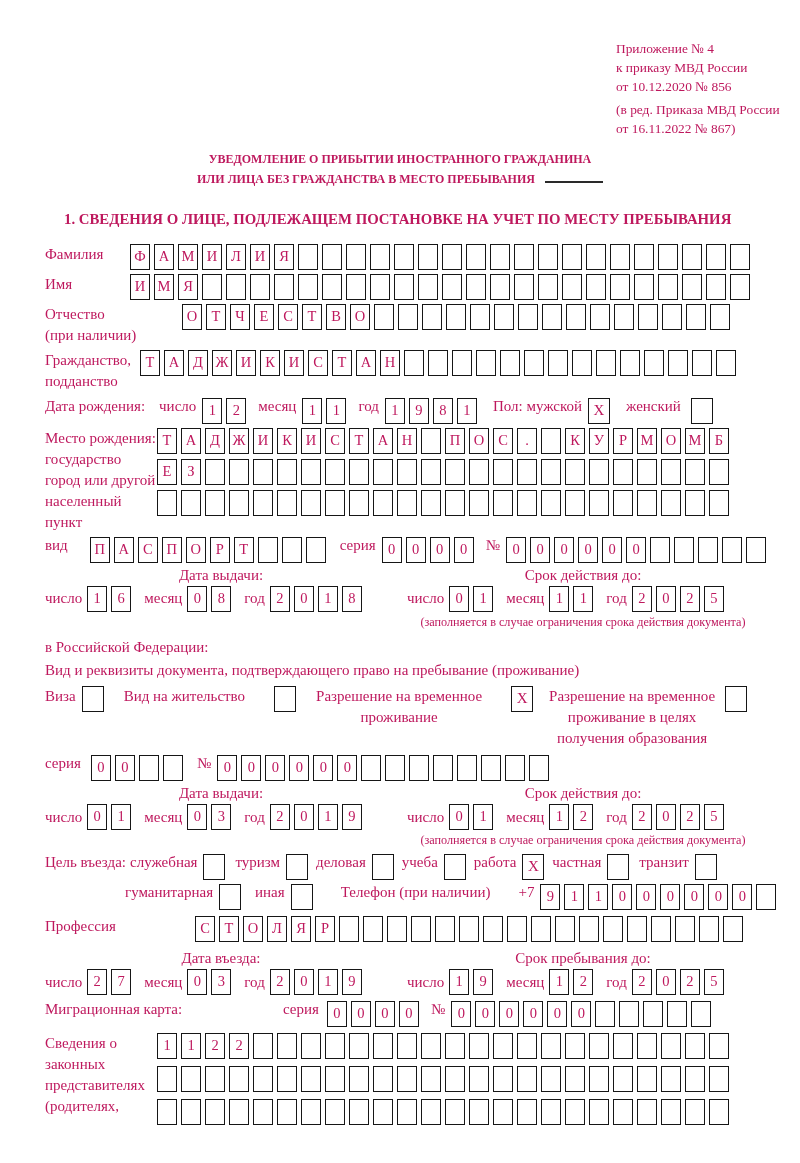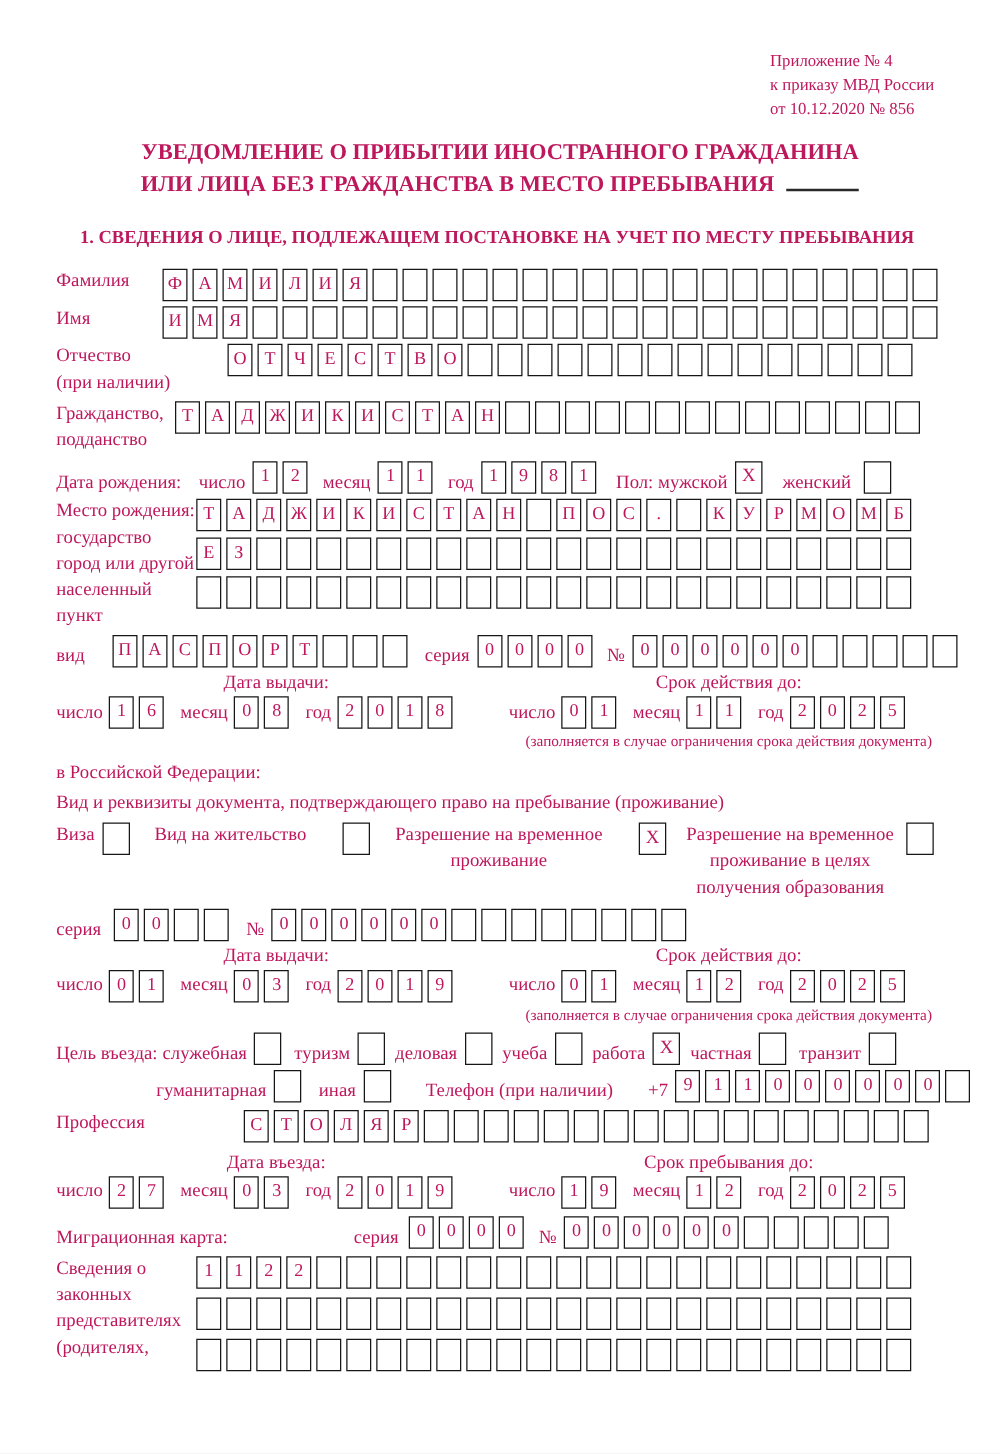--- a/index.html
+++ b/index.html
@@ -66,6 +66,10 @@
     <div>Приложение № 4</div>
     <div>к приказу МВД России</div>
     <div>от 10.12.2020 № 856</div>
+    <div class="annex-note">
+      <div>(в ред. Приказа МВД России</div>
+      <div>от 16.11.2022 № 867)</div>
+    </div>
   </div>
 
 

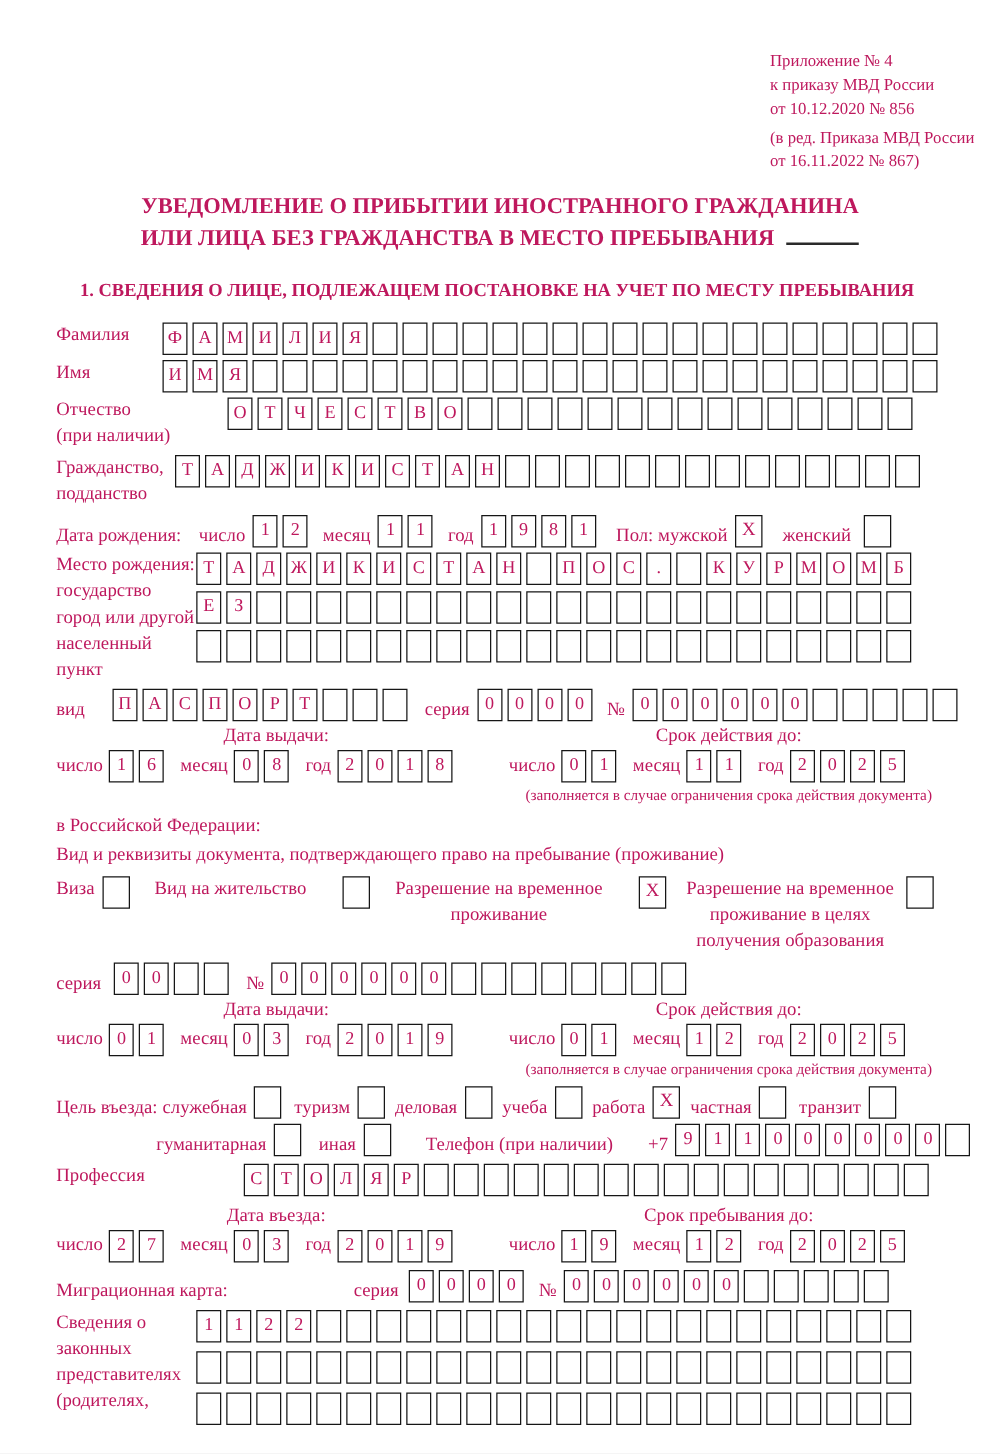--- a/index.html
+++ b/index.html
@@ -11,7 +11,7 @@
   .annex{padding-top:40px;margin-left:616px;font-size:13.4px;line-height:1.4;}
   .annex-note{margin-top:5px;}
   .forma{margin:16px 38px 0 0;text-align:right;font-weight:bold;font-size:15px;letter-spacing:.5px;}
-  .title{margin-top:12px;text-align:center;font-weight:bold;font-size:18px;line-height:1.45;}
+  .title{margin-top:12px;text-align:center;font-weight:bold;font-size:12px;line-height:1.45;}
   .blank-line{display:inline-block;width:58px;border-bottom:2px solid #2a2a2a;height:13px;margin-left:10px;}
   .section1{margin:22px 20px 0 64px;font-weight:bold;font-size:14.8px;}
   .formarea{margin-top:16px;}

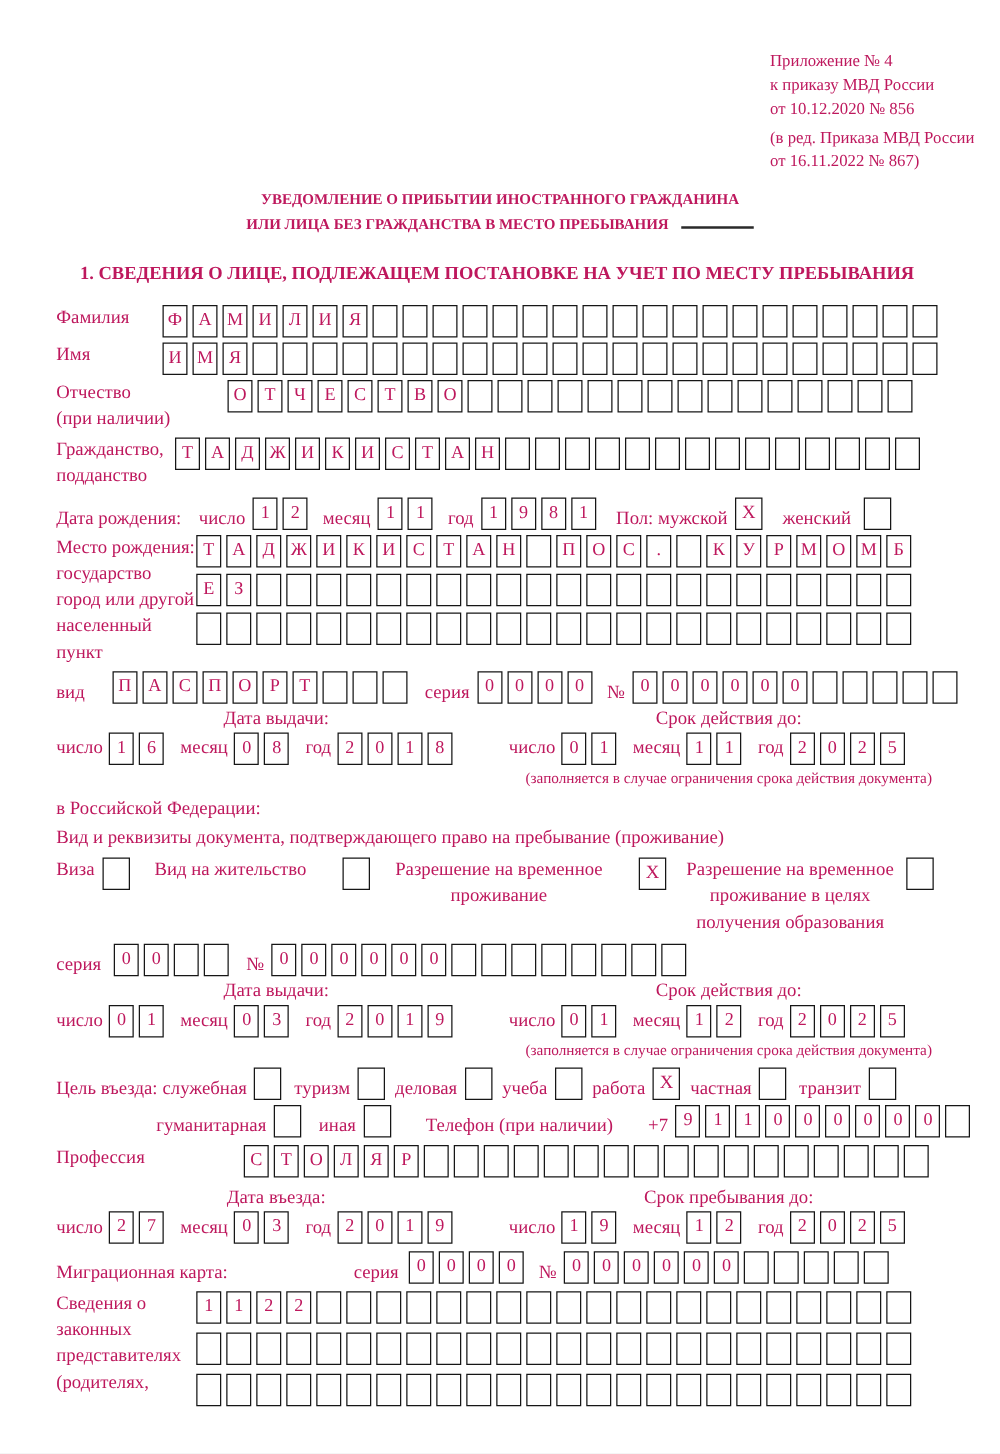--- a/index.html
+++ b/index.html
@@ -35,7 +35,7 @@
     width:22px;height:26px;border:1.6px solid #161616;
     text-align:center;line-height:23px;font-size:15px;
   }
-  .inline-row{display:flex;align-items:flex-end;margin:2px 0 4px 45px;white-space:nowrap;}
+  .inline-row{display:flex;align-items:flex-start;margin:2px 0 4px 45px;white-space:nowrap;}
   .inline-row .t{margin-right:6px;}
   .ml8{margin-left:8px;} .ml10{margin-left:10px;} .ml12{margin-left:12px;}
   .ml14{margin-left:14px;} .ml16{margin-left:16px;} .ml20{margin-left:20px;gap:19px;} .ml28{margin-left:28px;}

